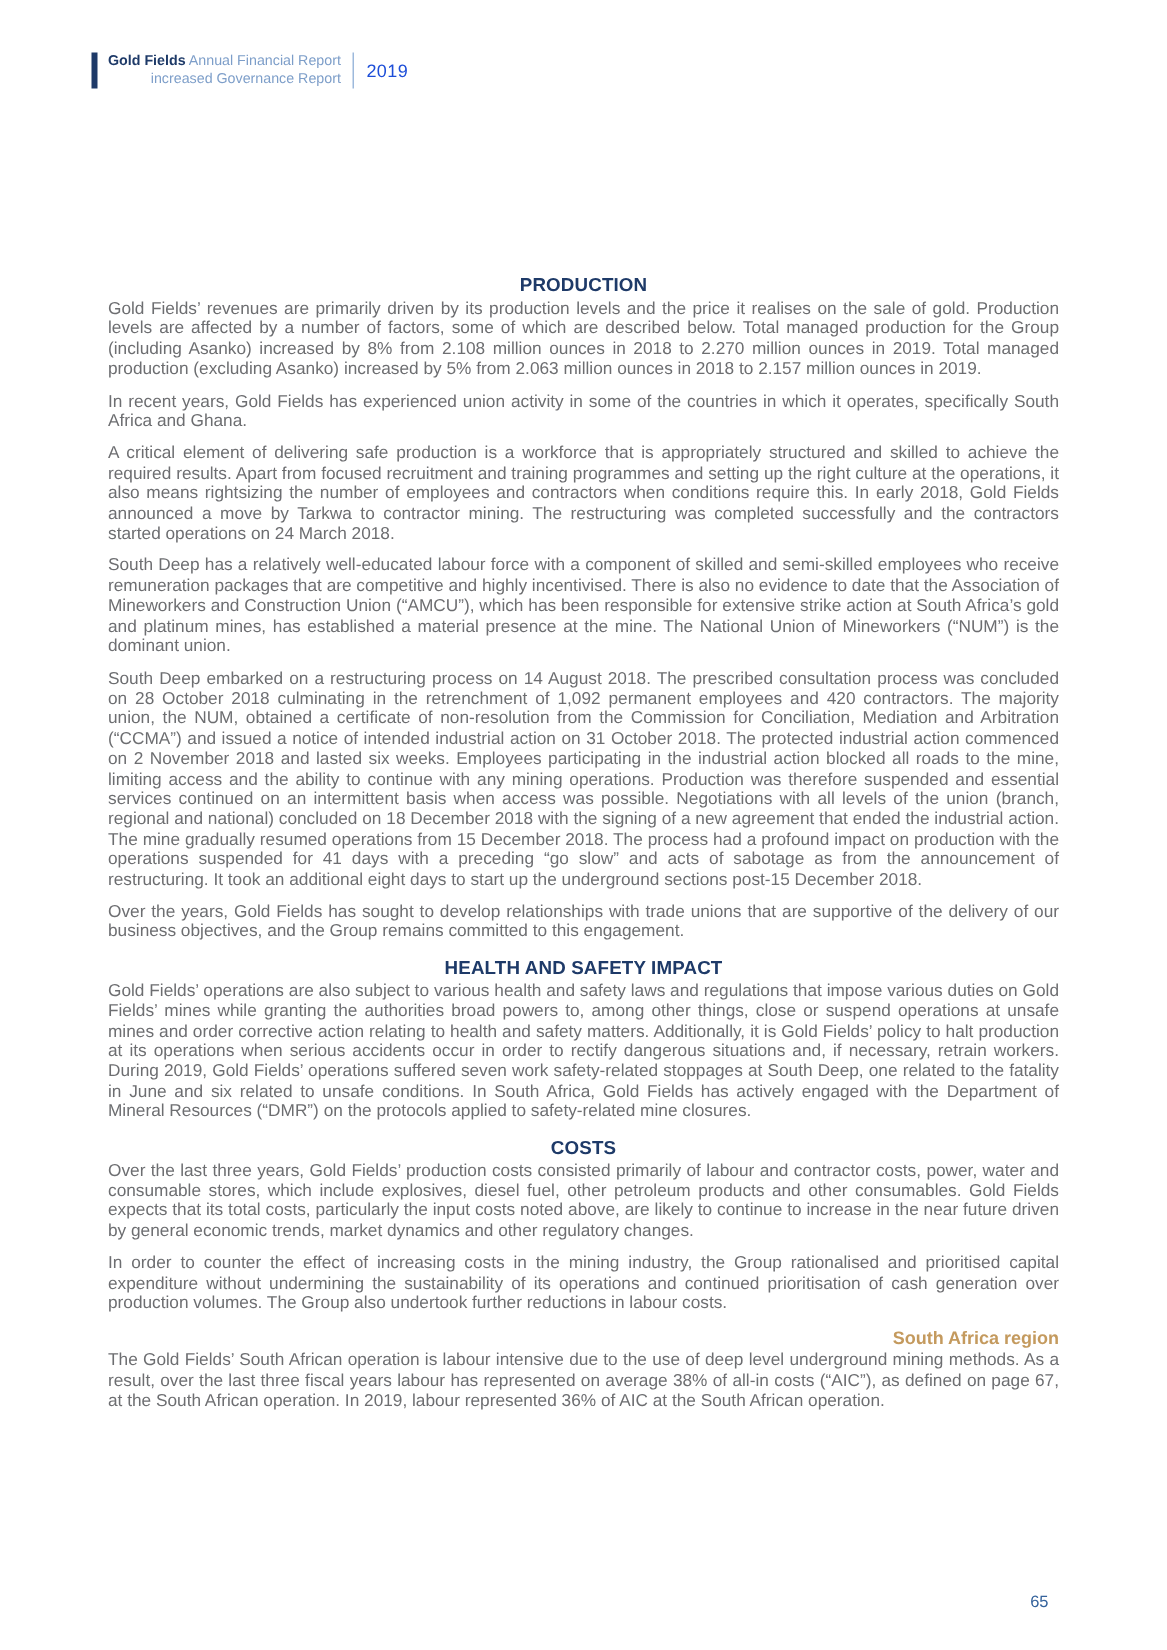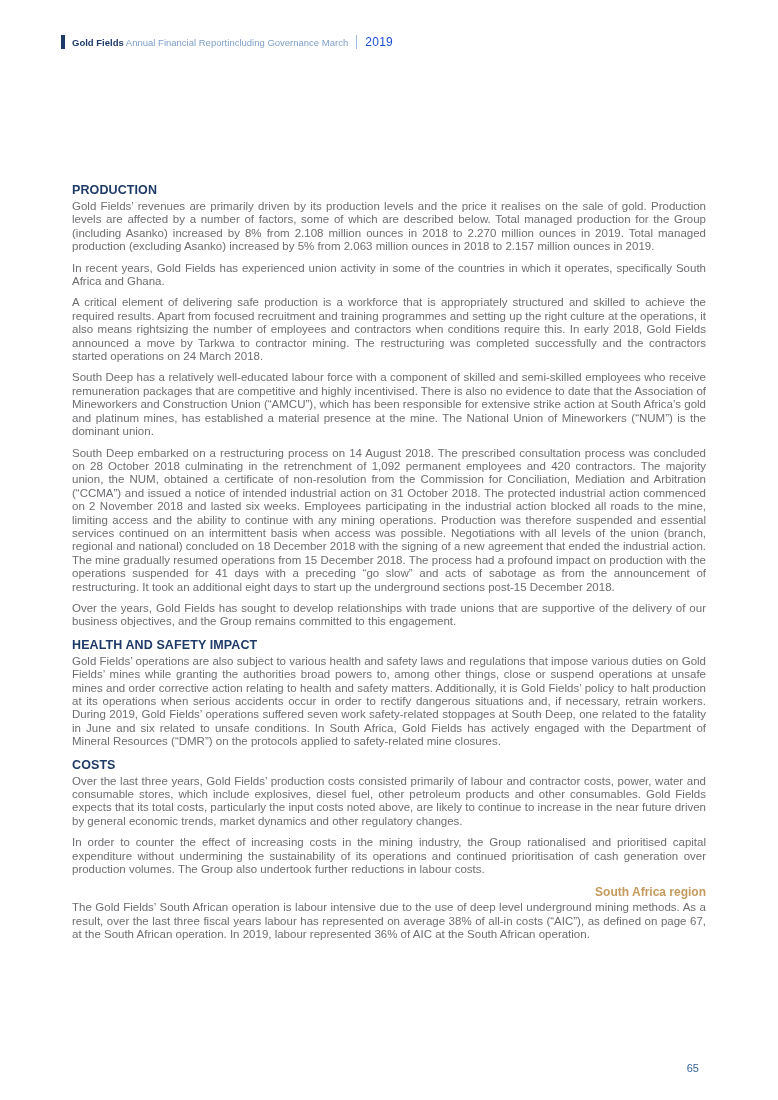--- a/index.html
+++ b/index.html
@@ -30,7 +30,7 @@
   }
   .brand-text {
     display: flex;
-    flex-direction: row;
+    flex-direction: column;
     justify-content: center;
     align-items: flex-end;
   }

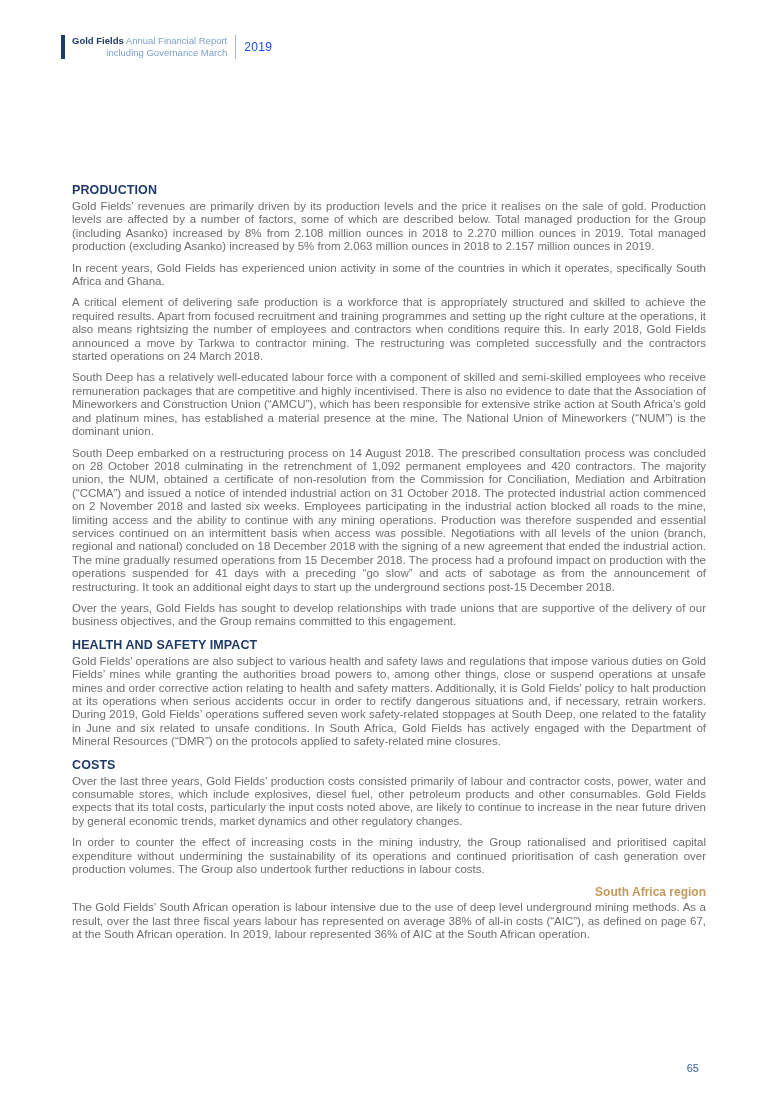--- a/index.html
+++ b/index.html
@@ -104,7 +104,7 @@
         <span class="brand-bold">Gold Fields</span>
         <span class="brand-light">Annual Financial Report</span>
       </div>
-      <div class="brand-line2 brand-light">including Governance March</div>
+      <div class="brand-line2 brand-light">increased Governance Report</div>
     </div>
     <div class="header-divider"></div>
     <div class="header-year">2019</div>

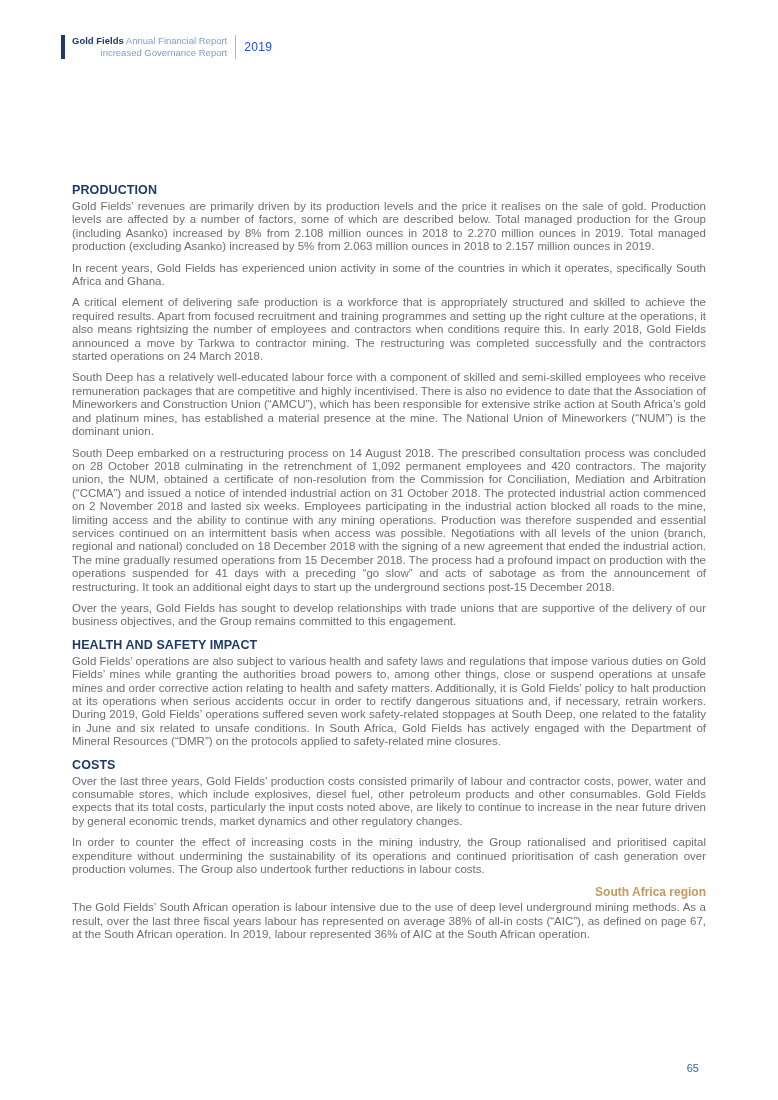--- a/index.html
+++ b/index.html
@@ -68,7 +68,7 @@
     line-height: 14px;
     font-weight: bold;
     margin: 9px 0 3px;
-    text-align: left;
+    text-align: center;
     letter-spacing: 0.1px;
   }
   section:first-child .h-main { margin-top: 0; }

